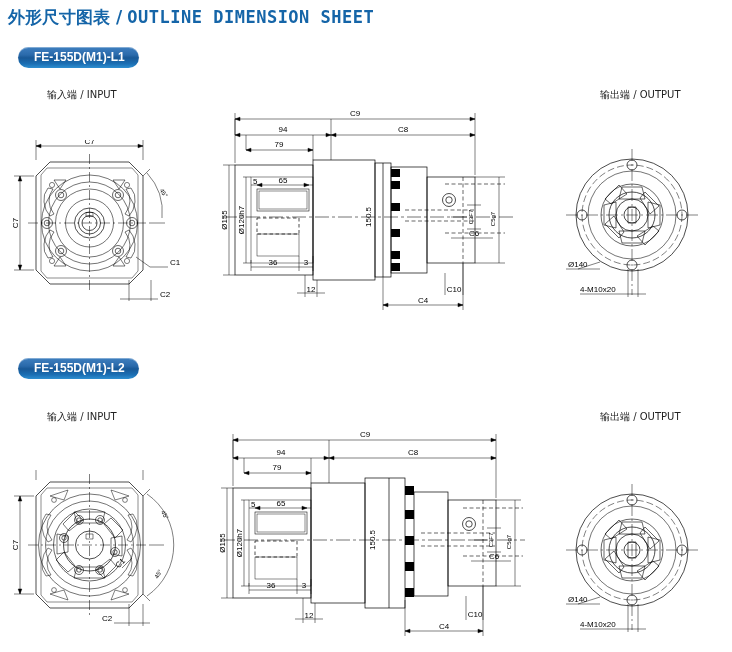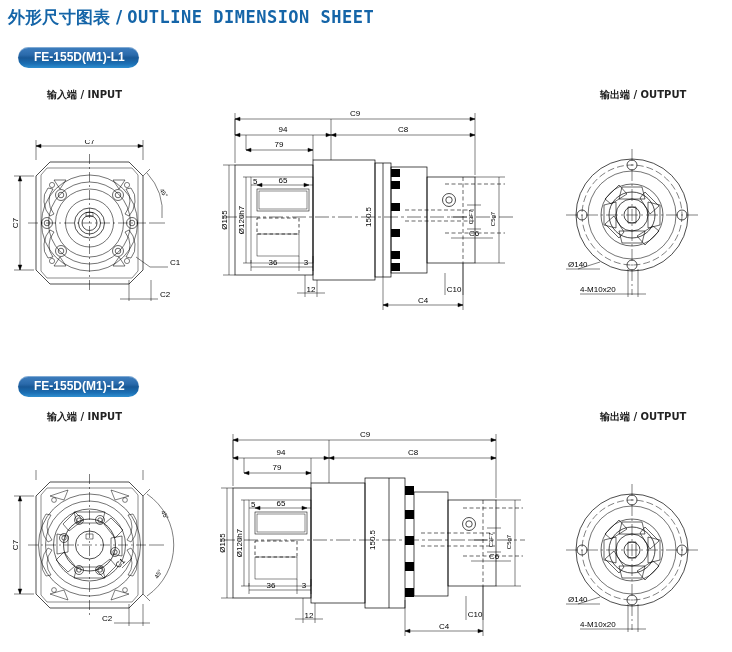--- a/index.html
+++ b/index.html
@@ -66,7 +66,6 @@
     color: #222;
     white-space: nowrap;
     font-family: "DejaVu Sans", sans-serif;
-    font-weight: bold;
   }
 
   

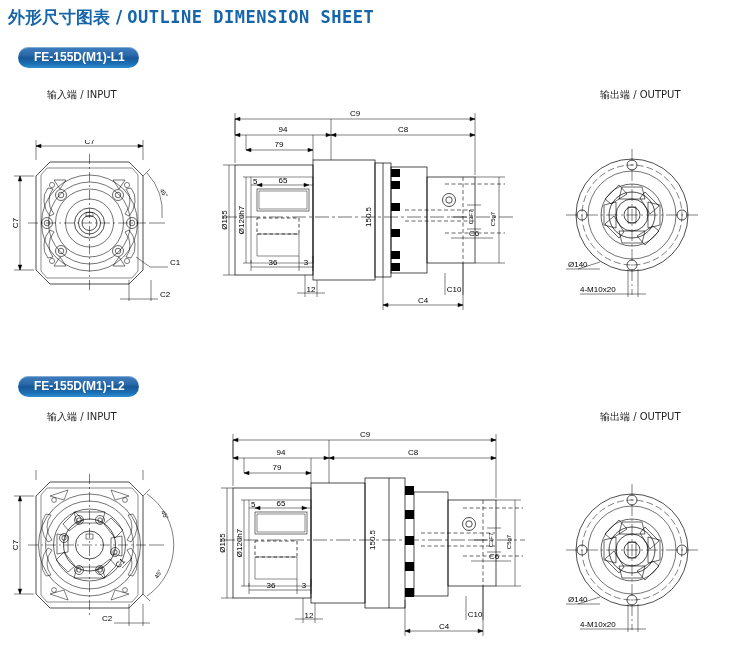--- a/index.html
+++ b/index.html
@@ -402,7 +402,7 @@
     </svg>
   </div>
 
-  <div class="badge" style="left:18px; top:376px;">FE-155D(M1)-L2</div>
+  <div class="badge" style="left:18px; top:358px;">FE-155D(M1)-L2</div>
 
   <div class="col-label" style="left:47px; top:410px;">输入端 / INPUT</div>
   <div class="col-label" style="left:600px; top:410px;">输出端 / OUTPUT</div>

